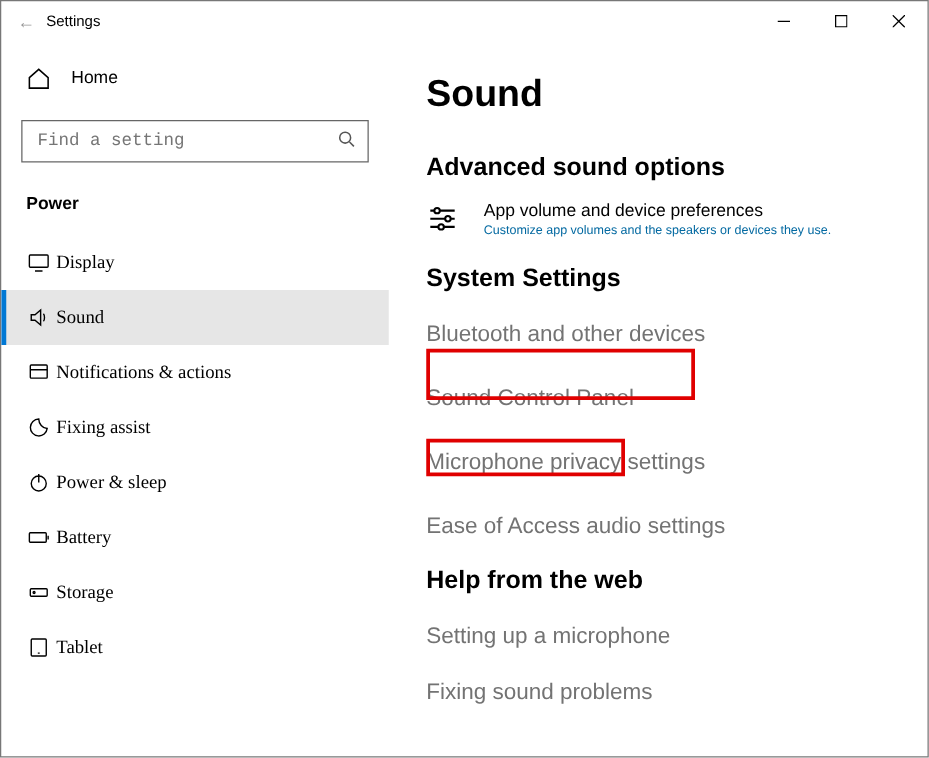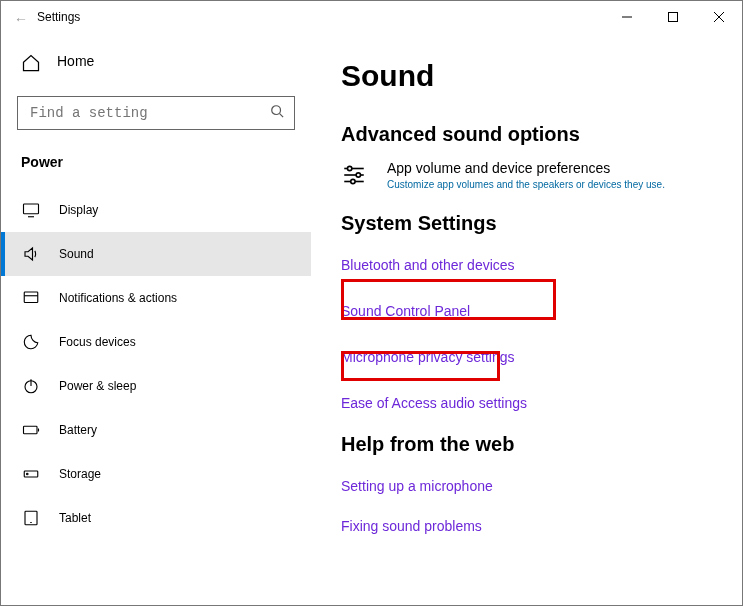--- a/index.html
+++ b/index.html
@@ -88,10 +88,11 @@
     .nav-item {
       display: flex;
       align-items: center;
-      gap: 18px;
+      gap: 4px;
       padding: 12px 20px;
-      font-size: 12px;
+      font-size: 15px;
       position: relative;
+      font-family: Liberation Serif, serif;
     }
     .nav-item.active {
       background: #e6e6e6;

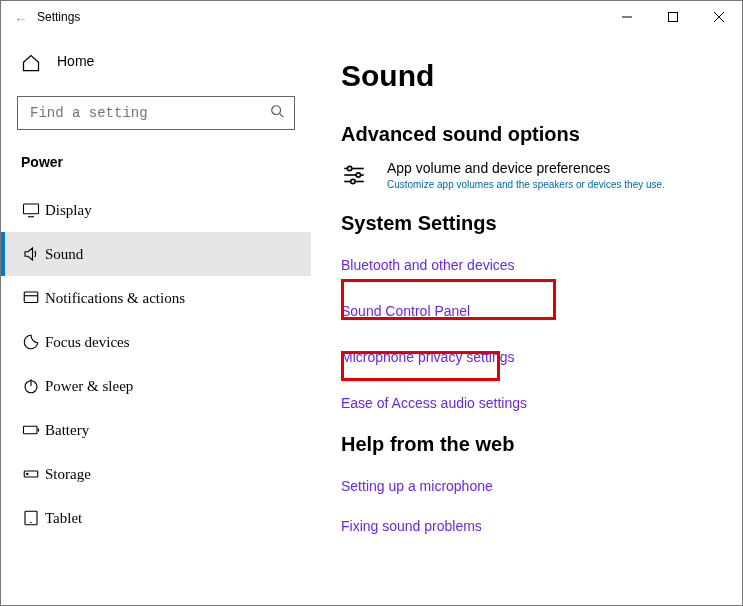--- a/index.html
+++ b/index.html
@@ -138,8 +138,8 @@
     .adv-title { font-size: 14px; margin-bottom: 2px; }
     .adv-desc { font-size: 10px; color: #0369a1; line-height: 1.35; }
     .link {
-      color: #6d28d9;
-      font-size: 14px;
+      color: #737373;
+      font-size: 18px;
       margin: 8px 0;
       display: inline-block;
     }

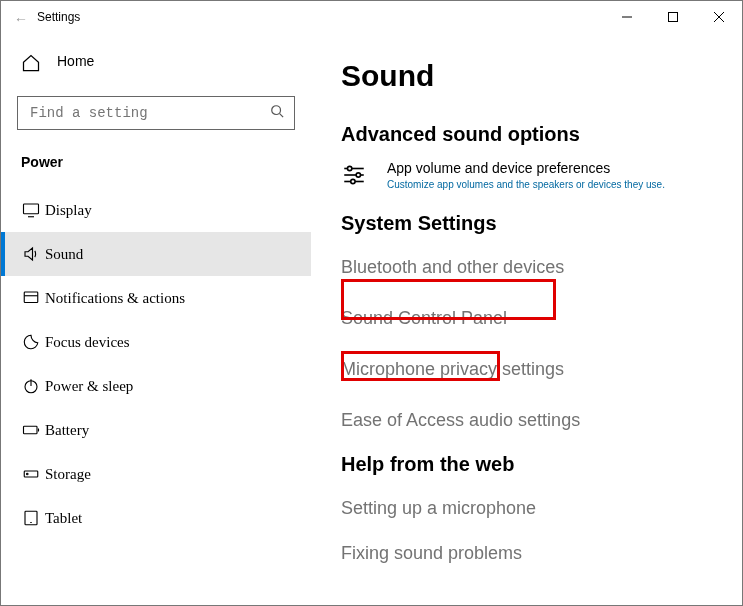--- a/index.html
+++ b/index.html
@@ -235,7 +235,7 @@
                 <path d="M21 13A9 9 0 1 1 12 3c0 5 4 10 9 10z"></path>
               </svg>
             </span>
-          <span>Focus devices</span>
+          <span>Fixing assist</span>
         </div>
         <div class="nav-item">
           <span class="nav-icon">

